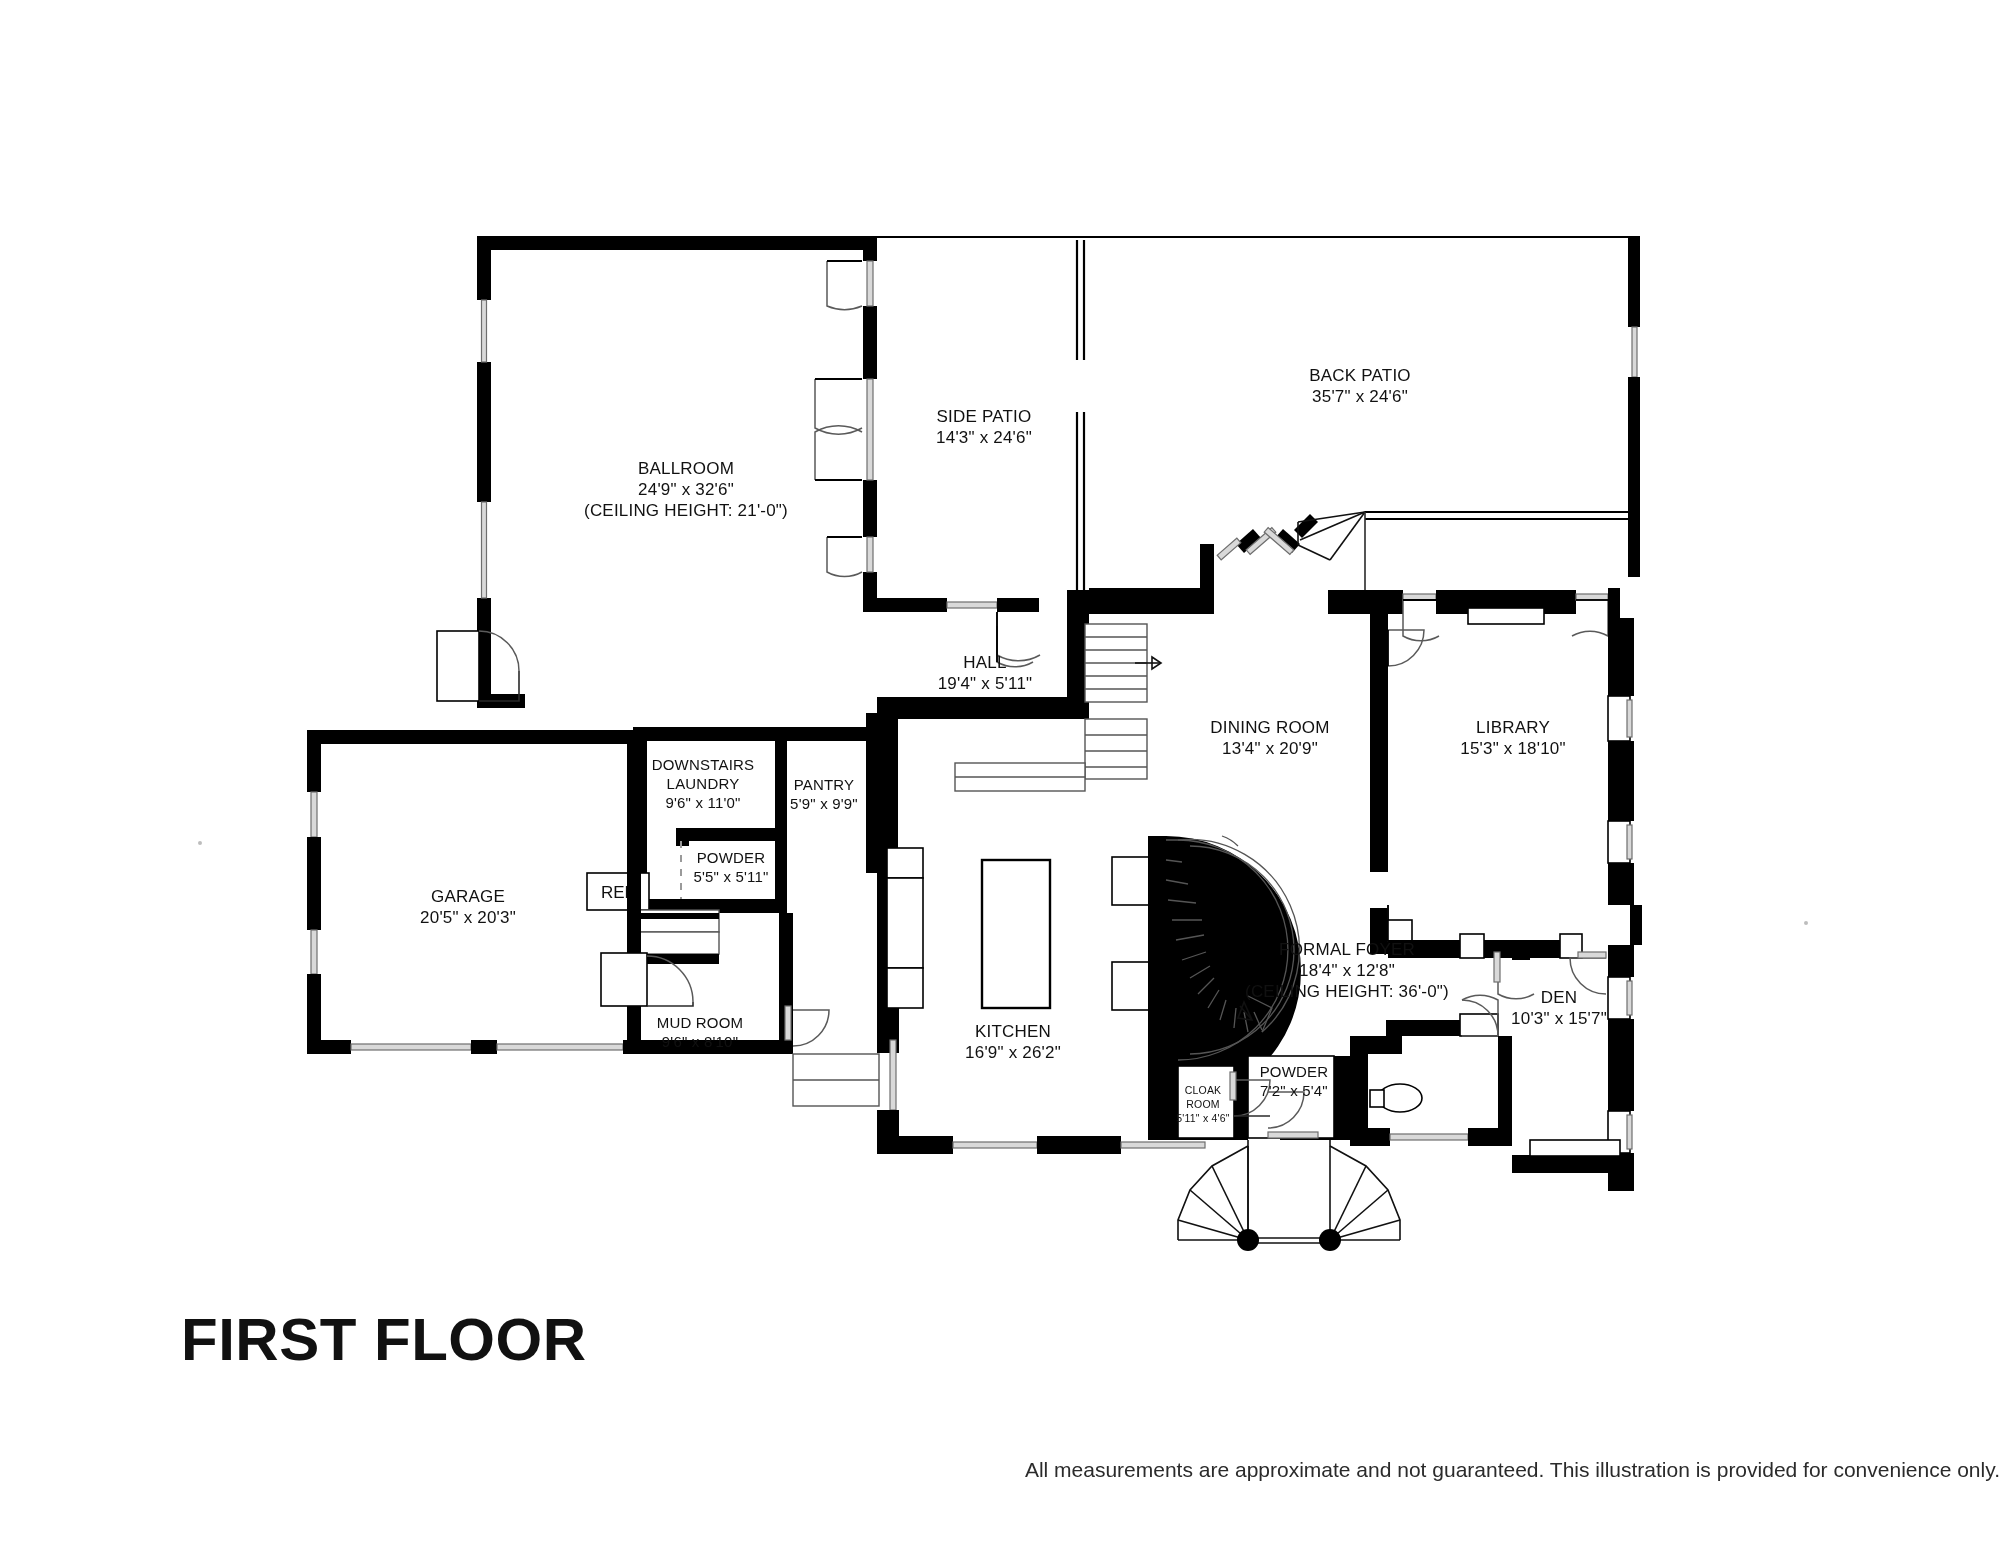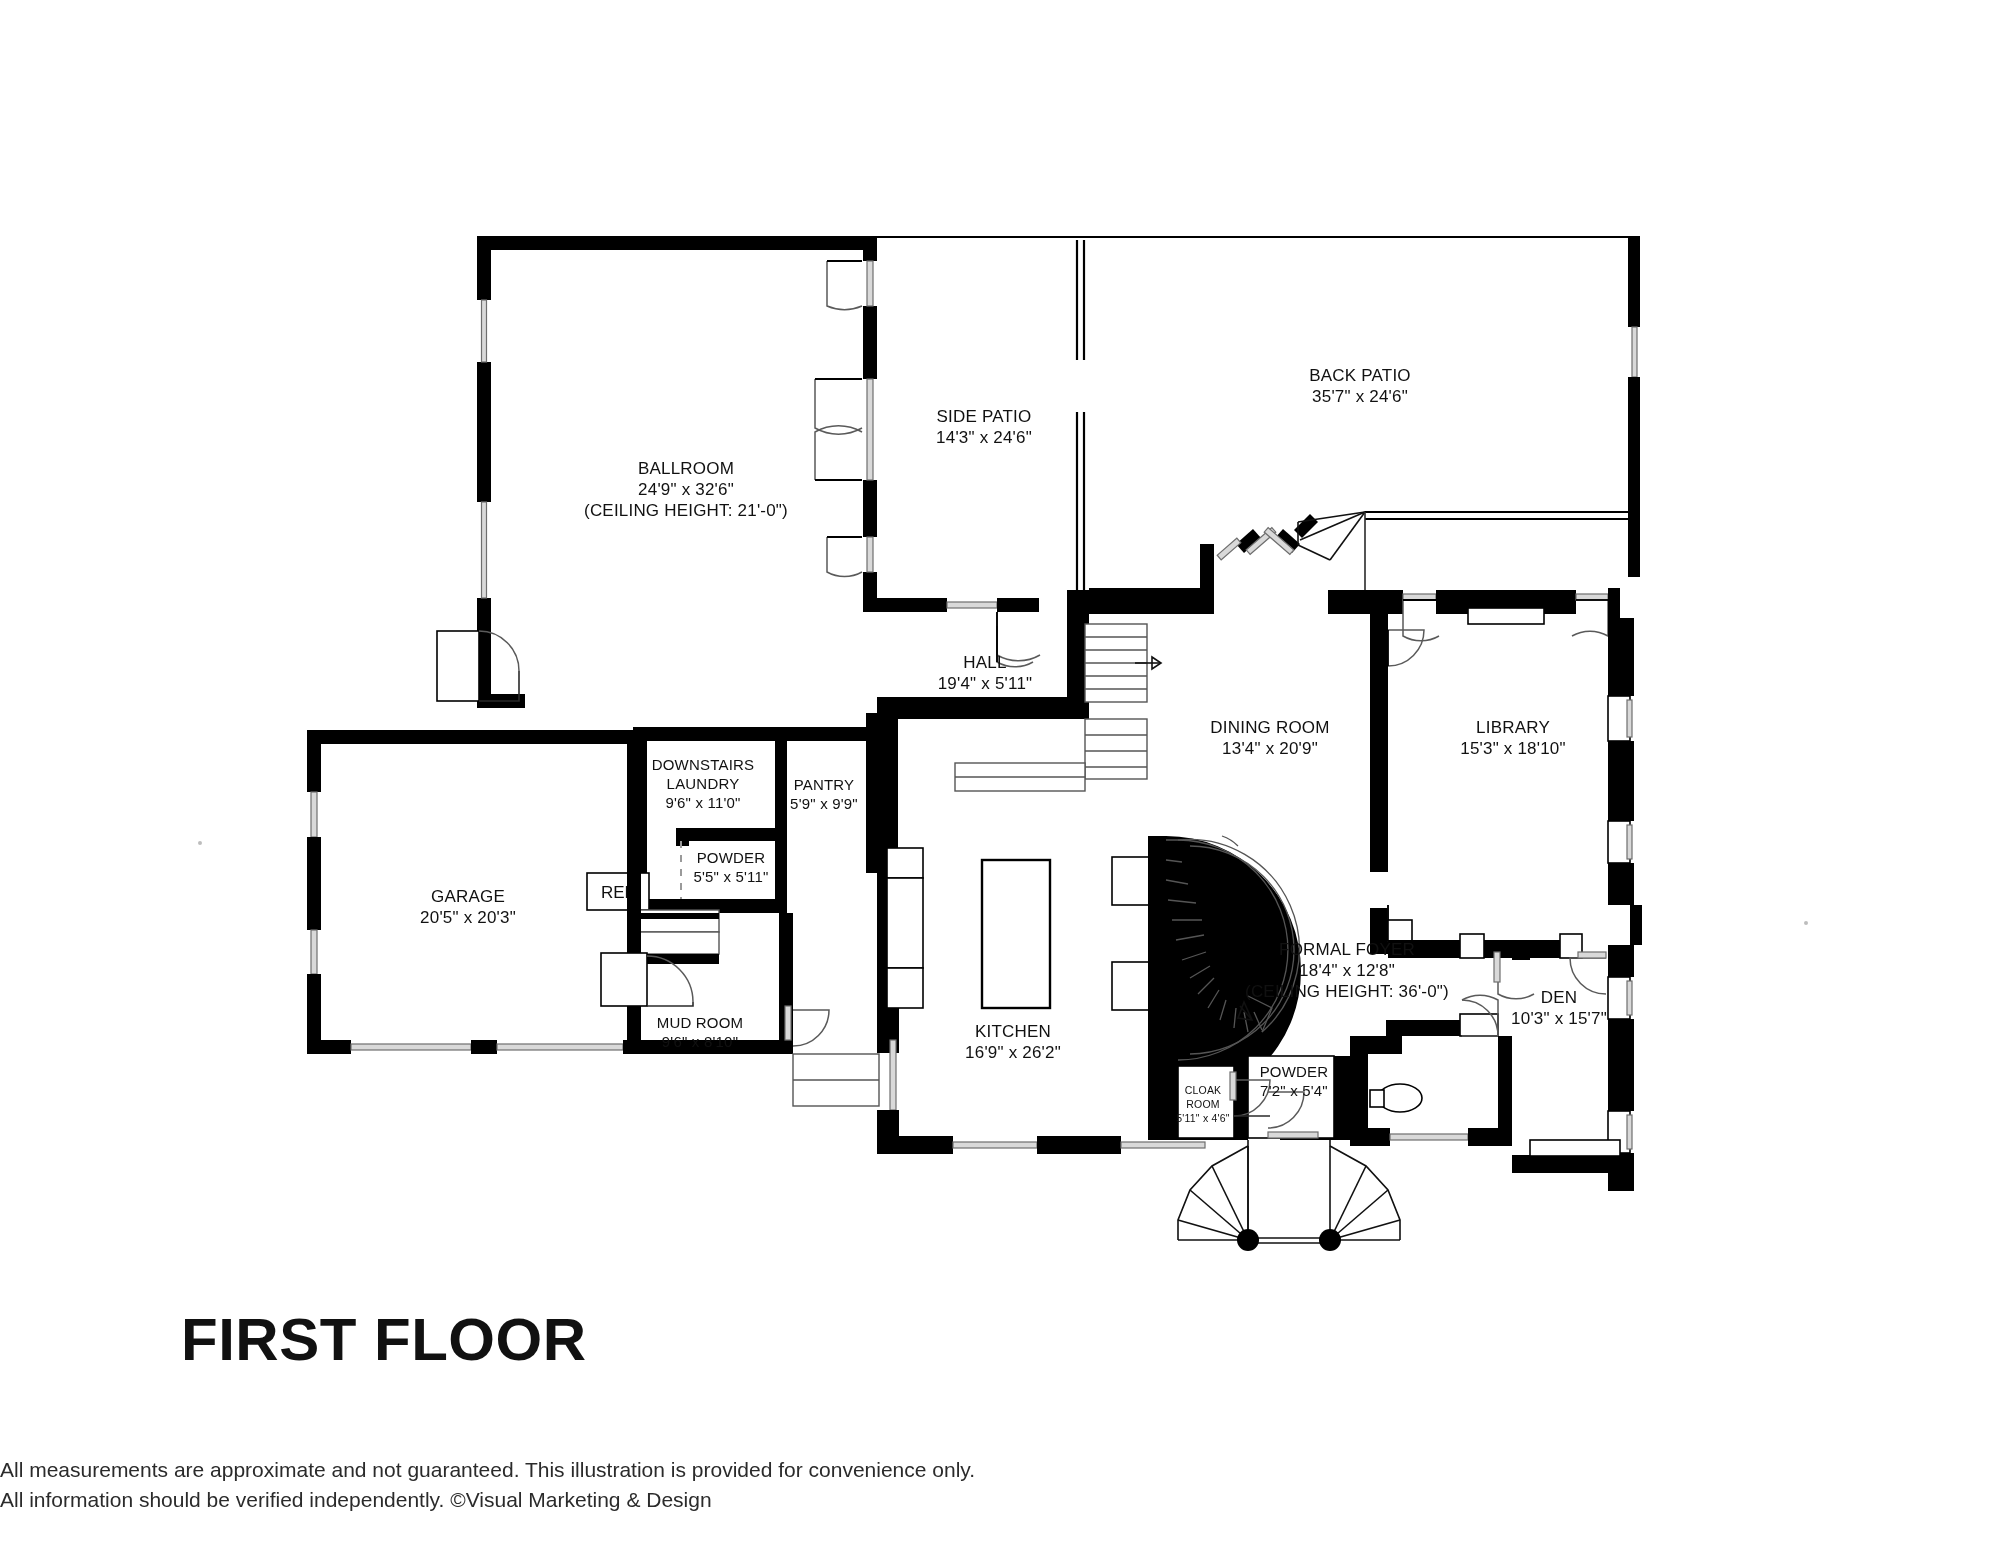--- a/index.html
+++ b/index.html
@@ -52,7 +52,7 @@
   }
   #disclaimer{
     position:absolute;left:0;top:1455px;width:2000px;
-    text-align:left;color:#2b2b2b;
+    text-align:right;color:#2b2b2b;
     font-size:21px;line-height:1.45;
     font-family:"Liberation Sans","DejaVu Sans",sans-serif;
   }

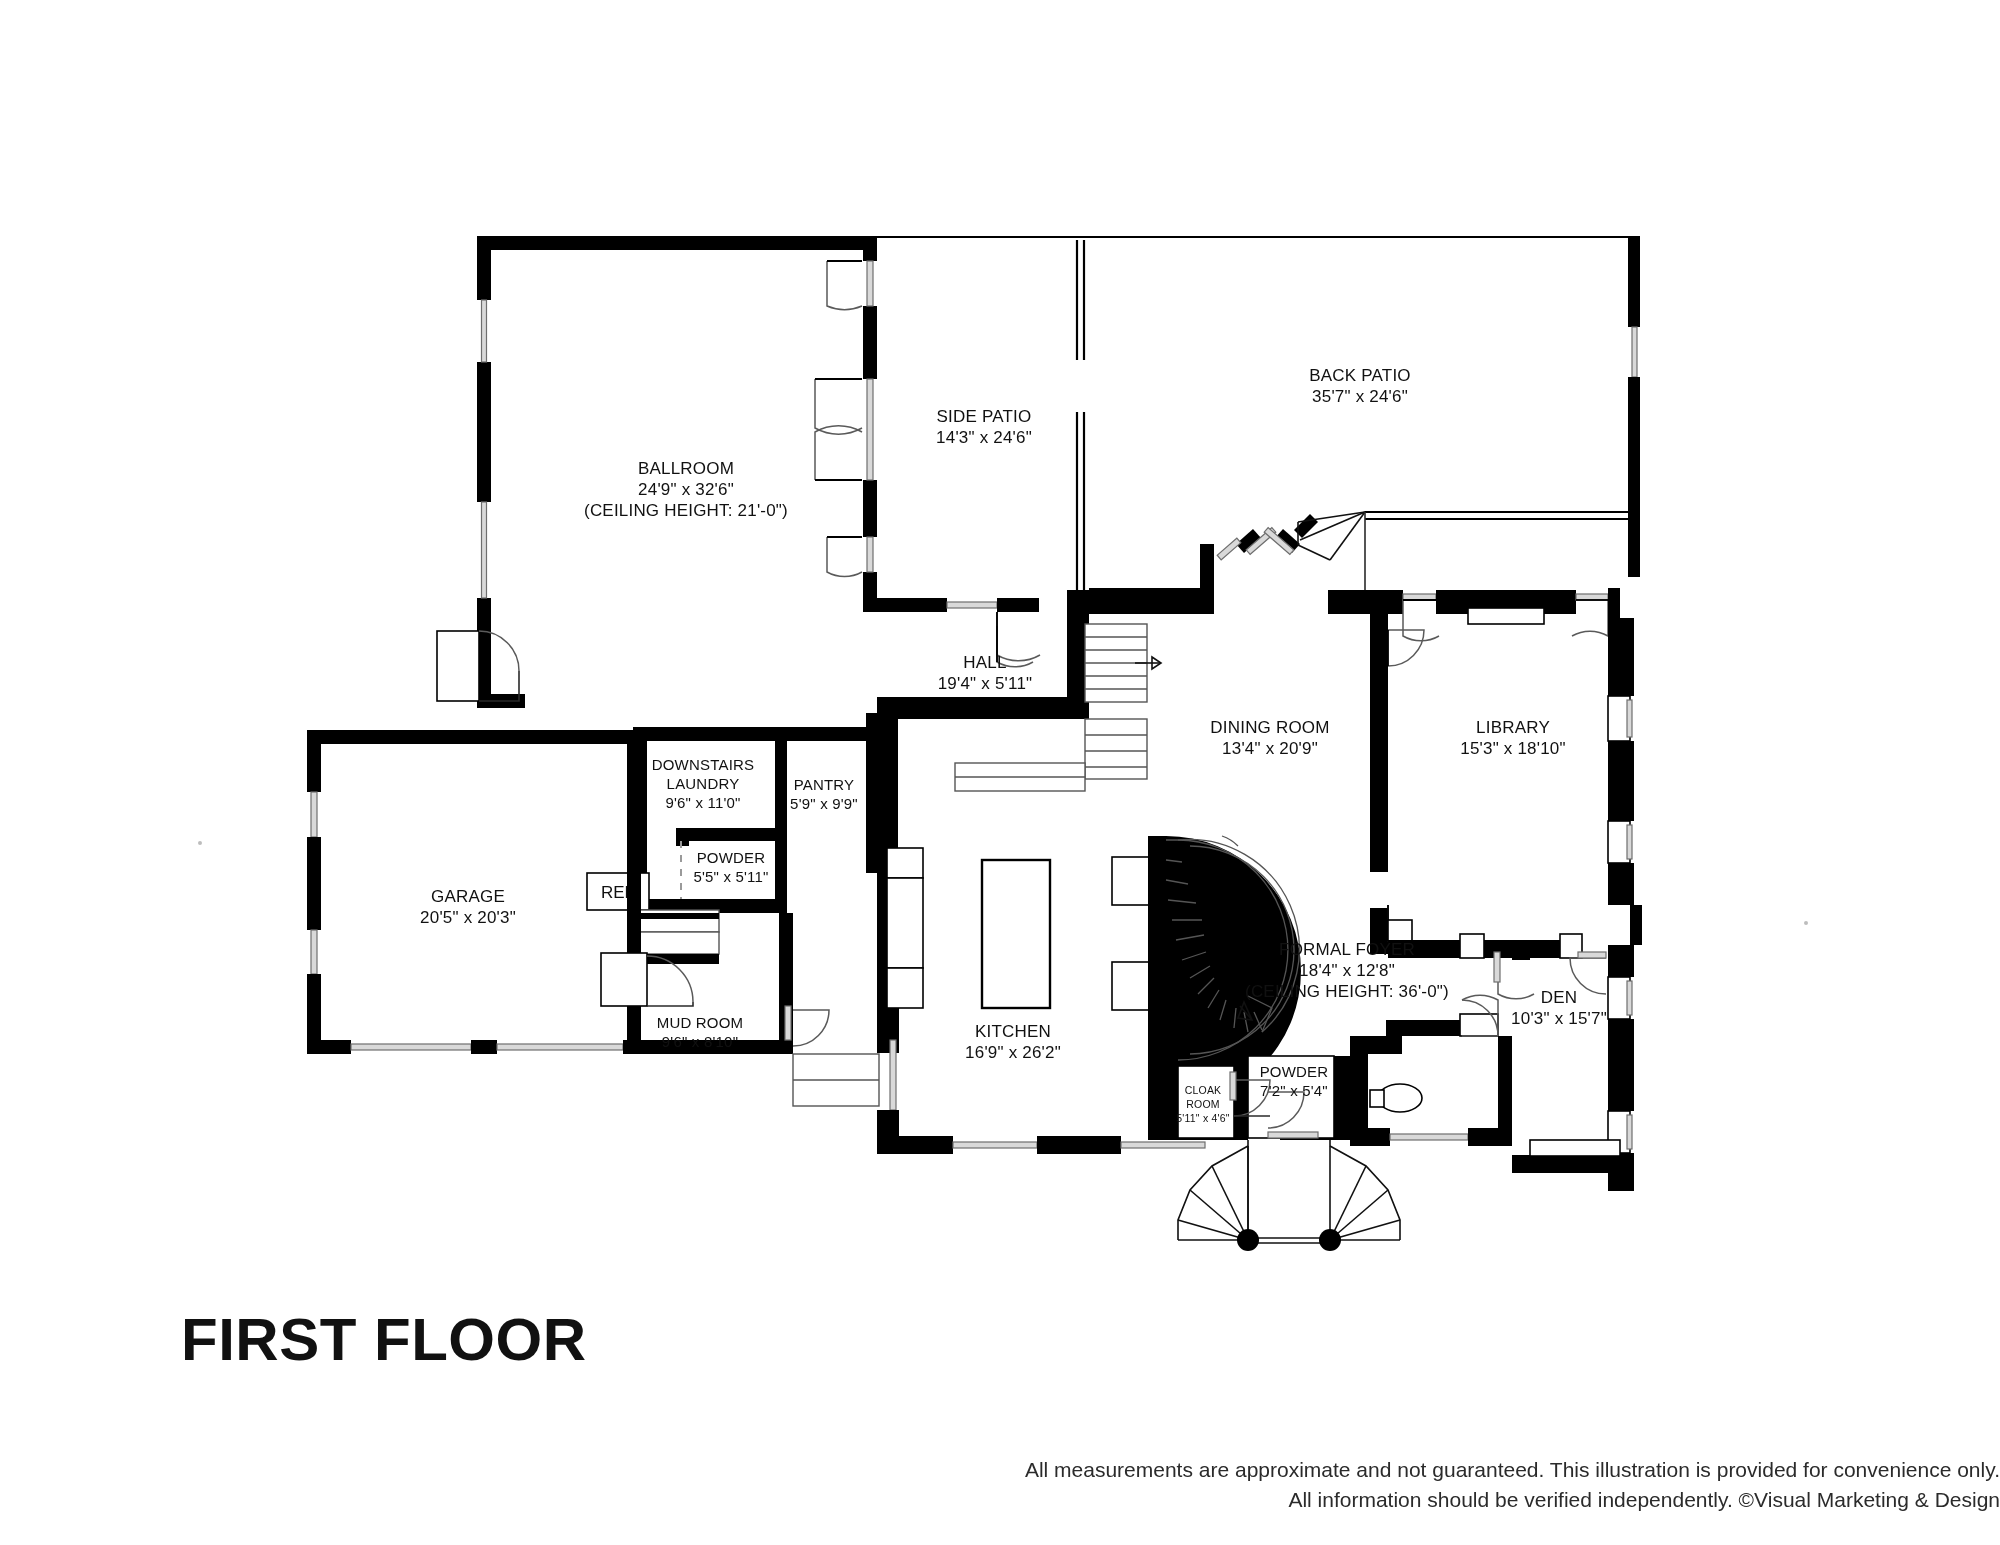--- a/index.html
+++ b/index.html
@@ -510,7 +510,6 @@
 
   <div id="disclaimer">
     <div>All measurements are approximate and not guaranteed. This illustration is provided for convenience only.</div>
-    <div>All information should be verified independently. ©Visual Marketing &amp; Design</div>
   </div>
 
 </div>

